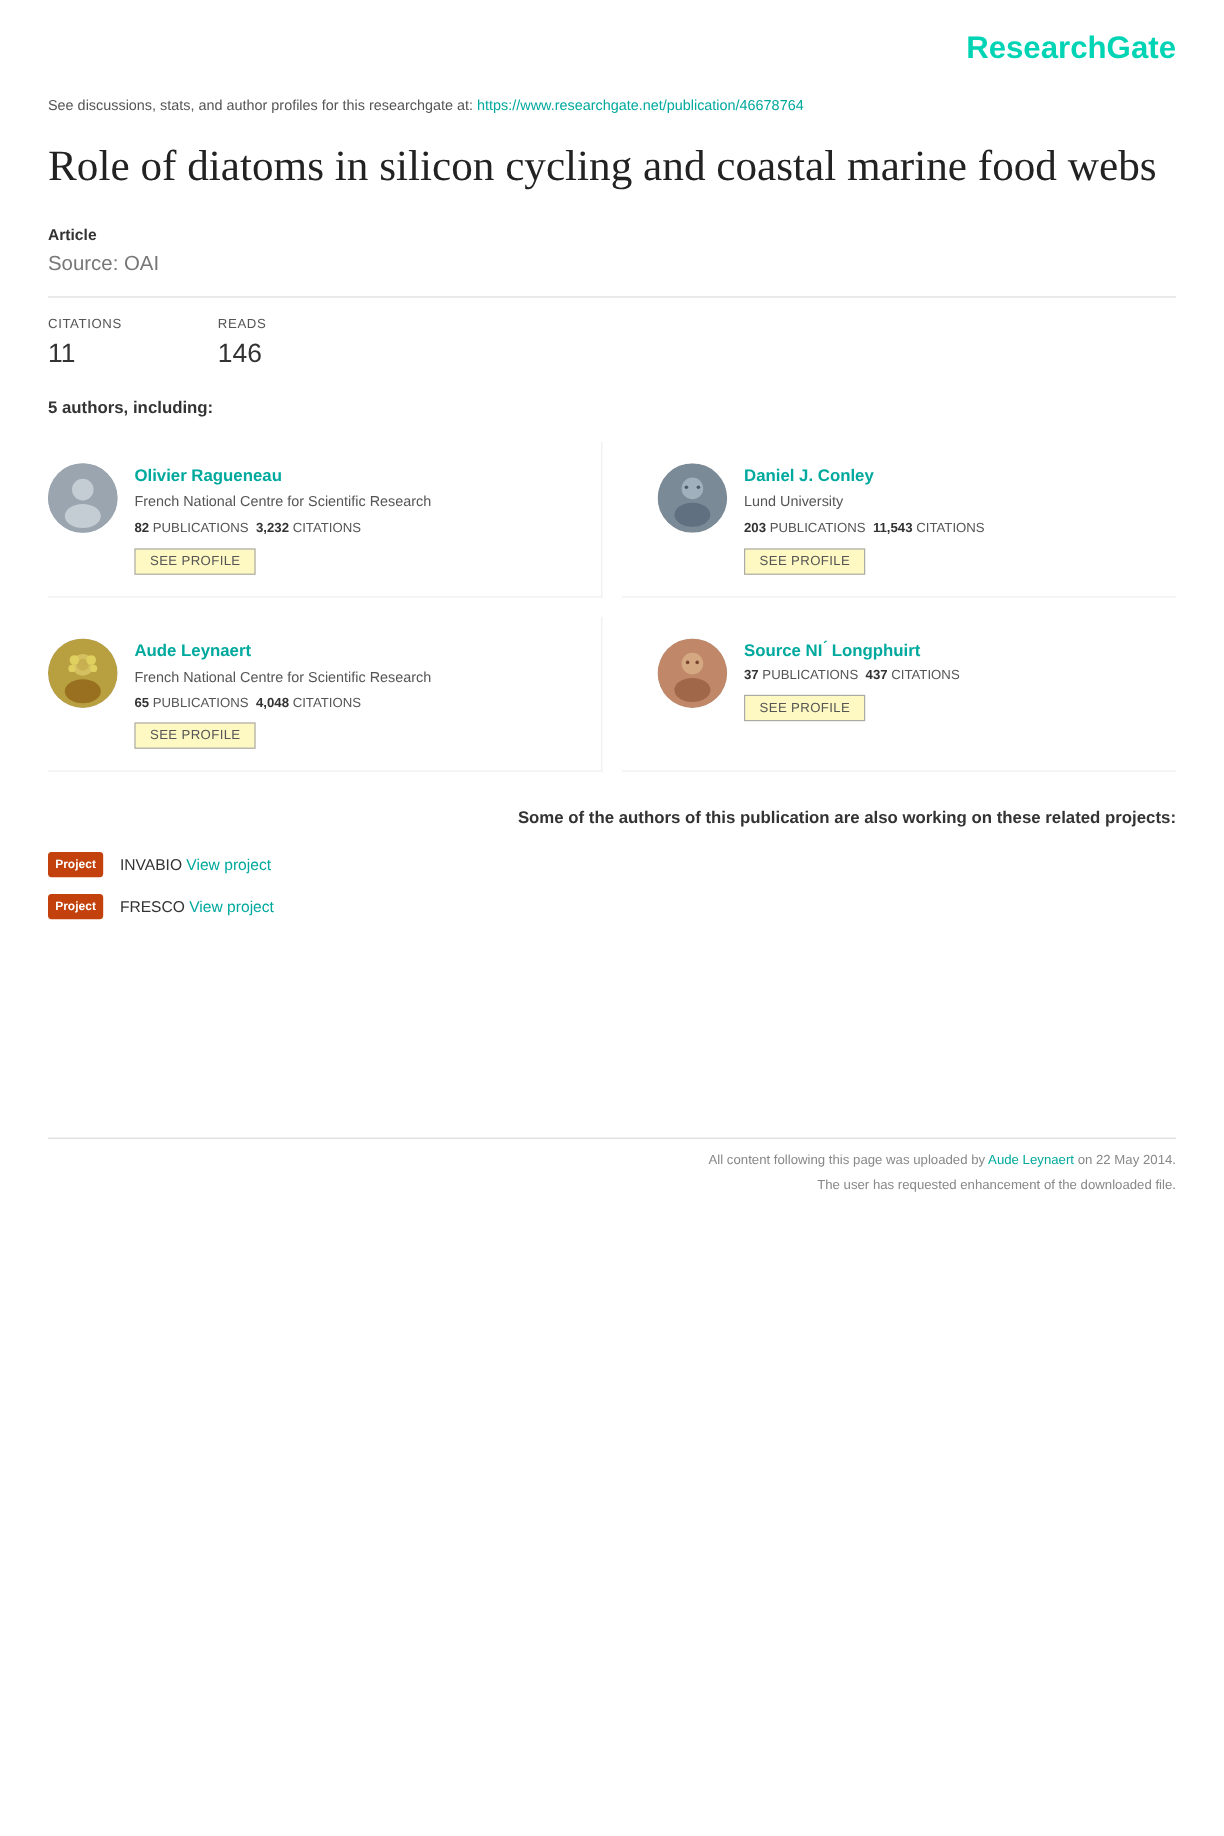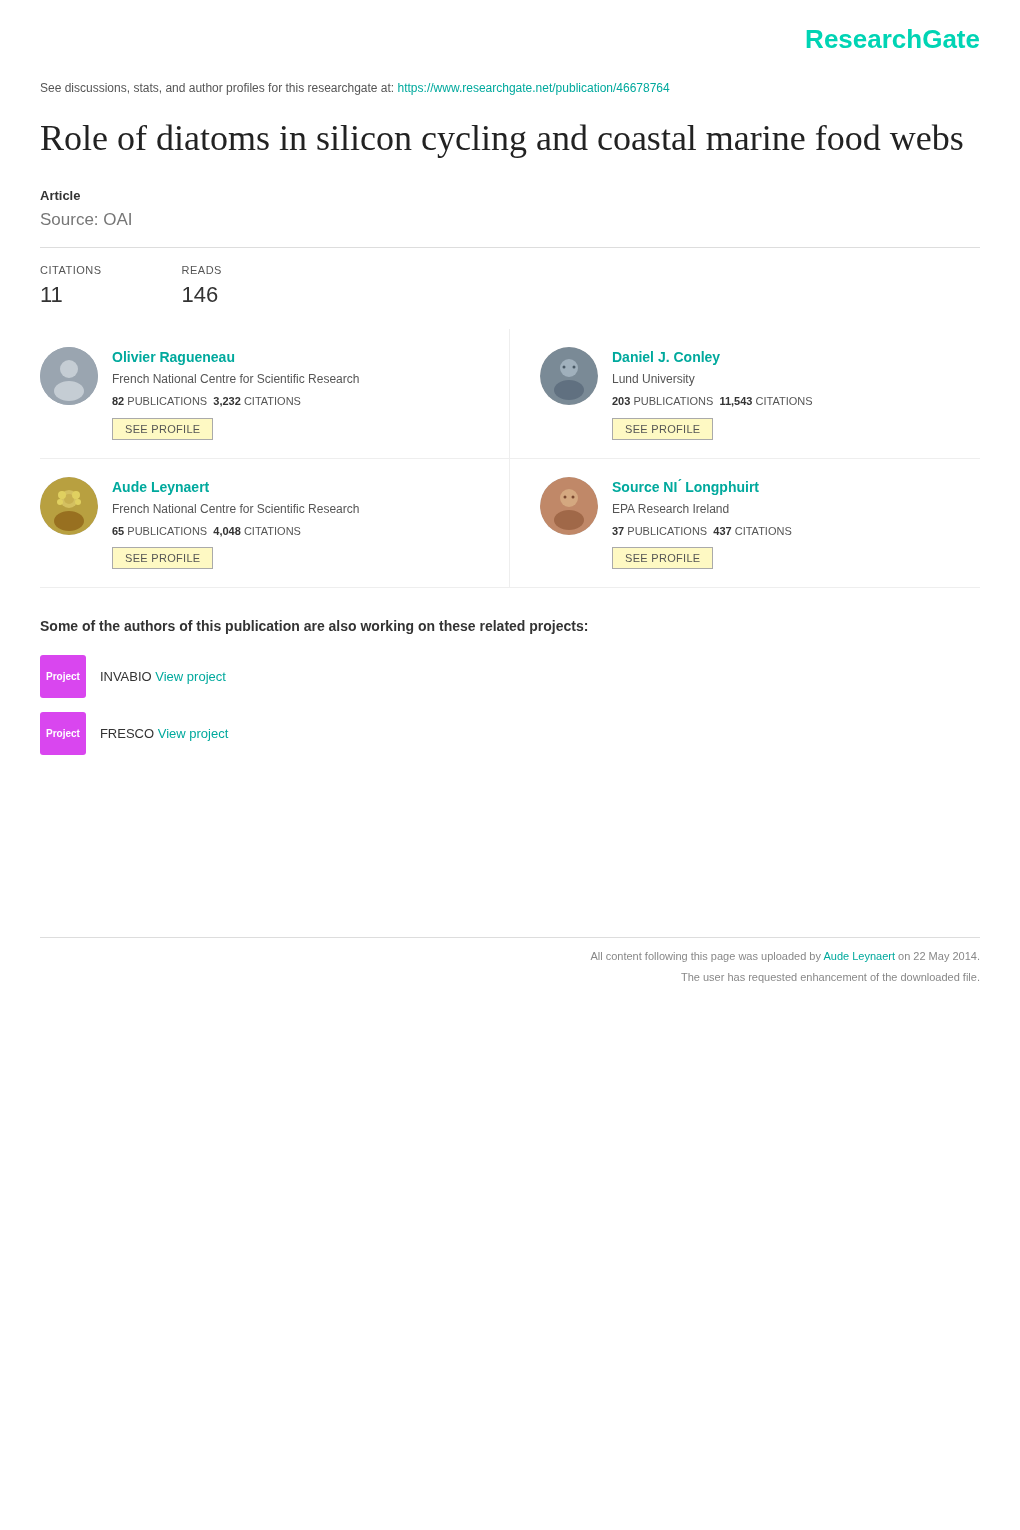--- a/index.html
+++ b/index.html
@@ -248,6 +248,9 @@
     </div>
   </div>
 
+  <div class="authors-heading">
+    <span>5 authors, including:</span>
+  </div>
 
   <div class="authors-grid">
 

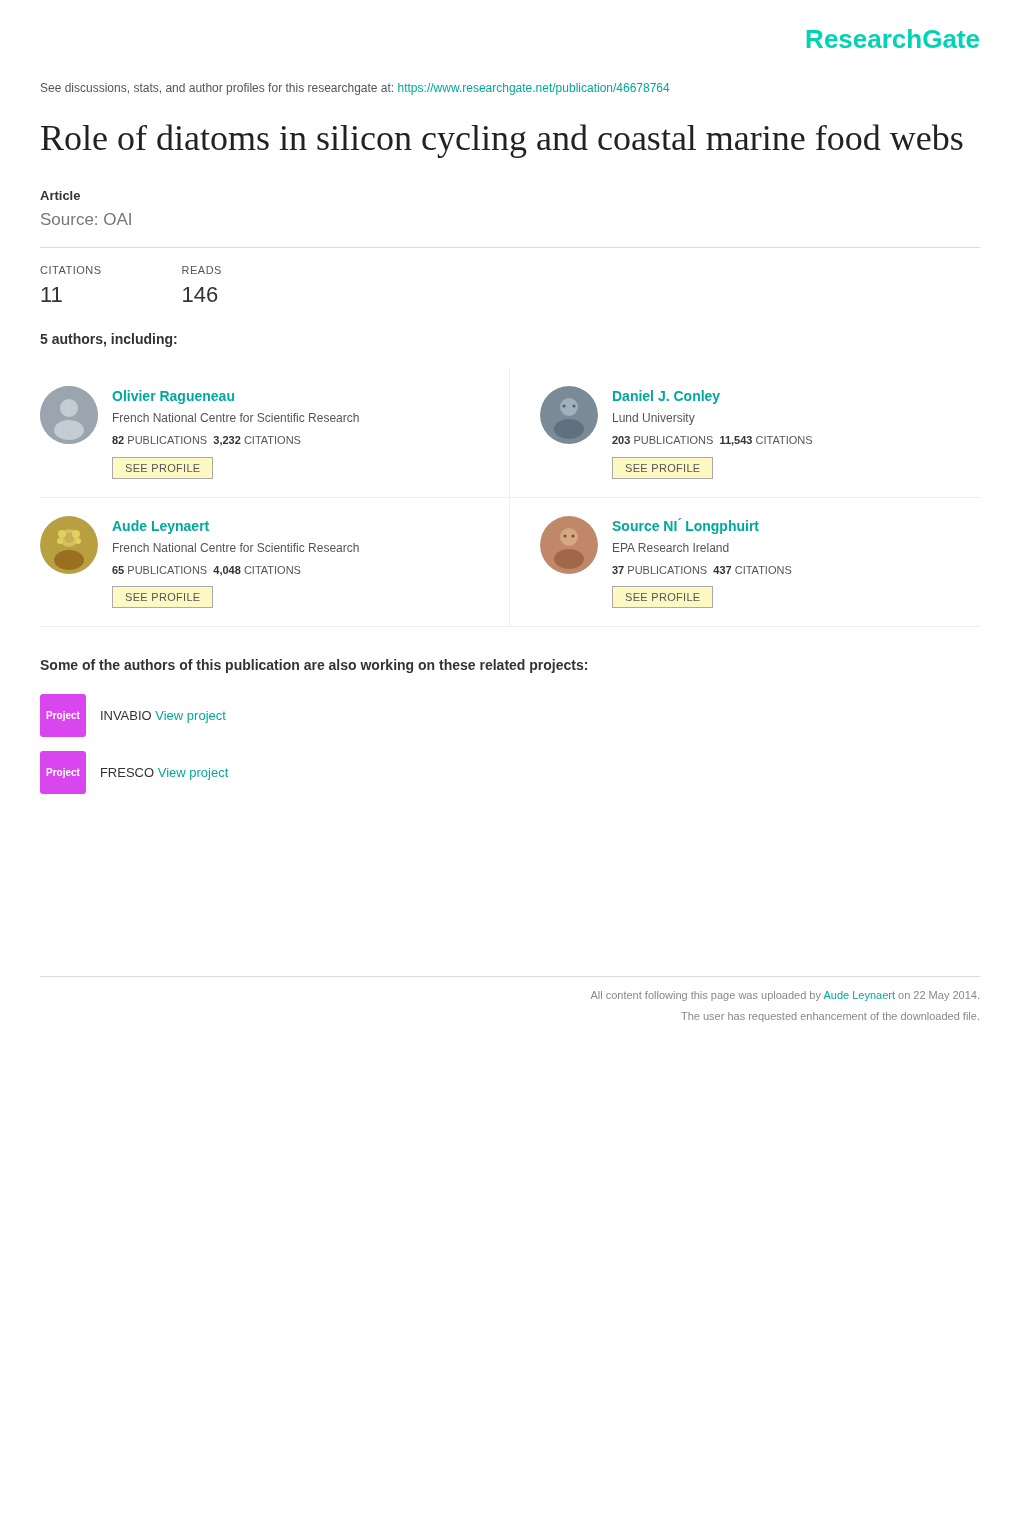--- a/index.html
+++ b/index.html
@@ -91,7 +91,7 @@
     .authors-grid {
       display: grid;
       grid-template-columns: 1fr 1fr;
-      gap: 0;
+      gap: 16px;
     }
     .author-card {
       display: flex;

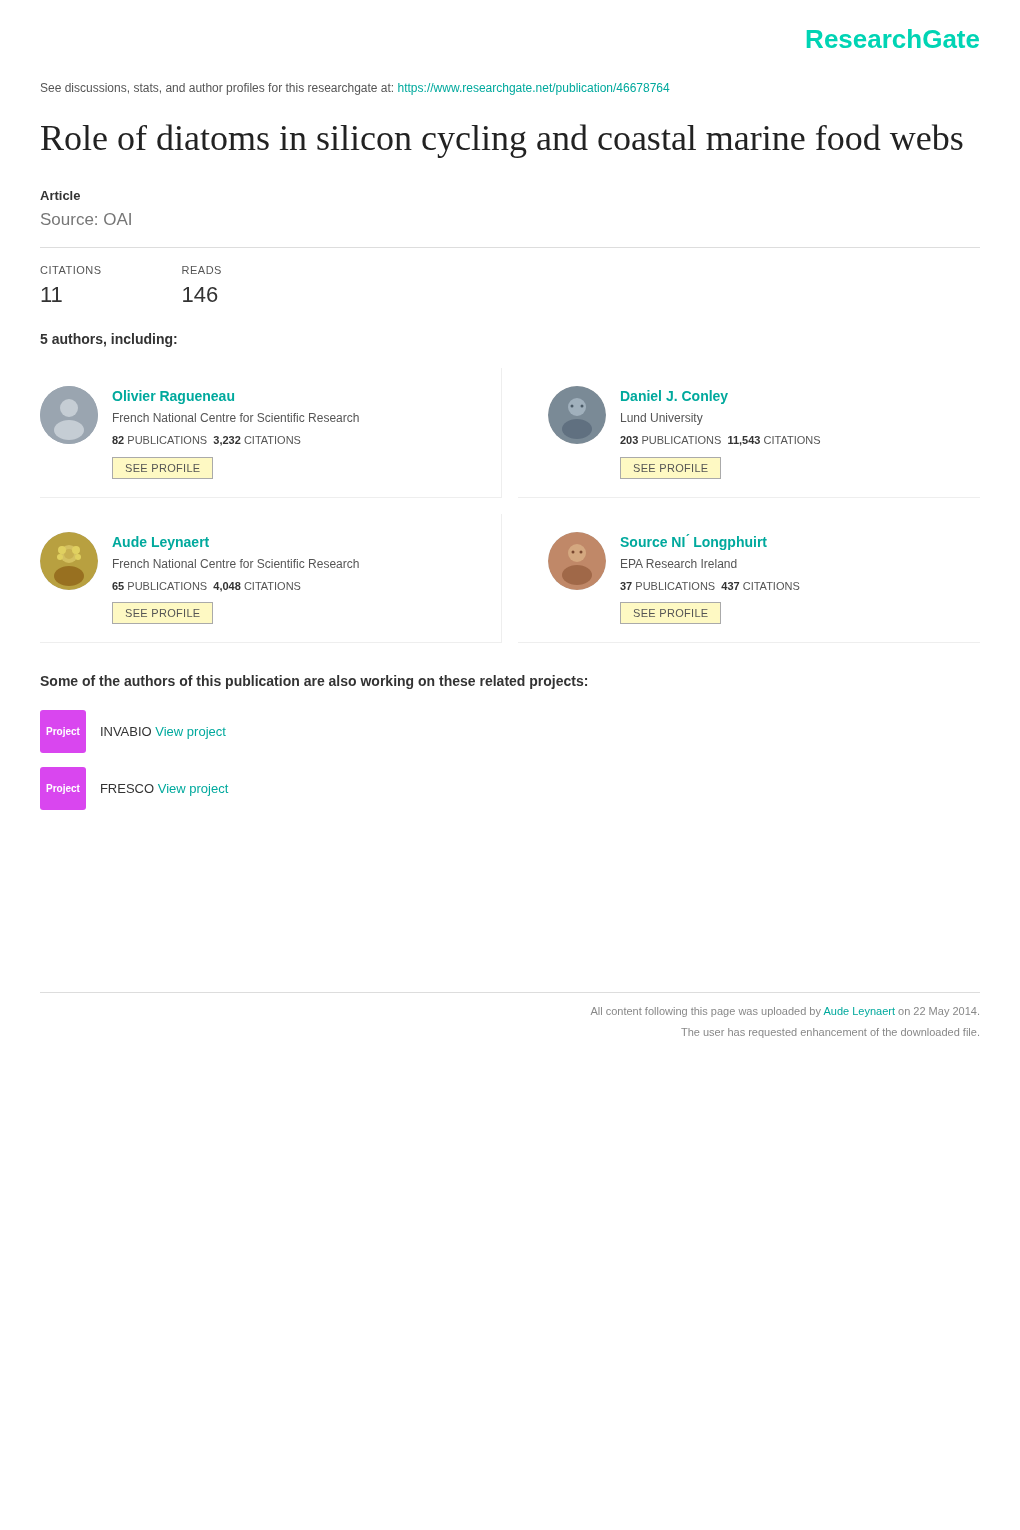--- a/index.html
+++ b/index.html
@@ -323,7 +323,6 @@
       </div>
       <div class="author-info">
         <div class="author-name">Source NI ́ Longphuirt</div>
-        <div class="author-institution">EPA Research Ireland</div>
         <div class="author-stats"><strong>37</strong> PUBLICATIONS &nbsp;<strong>437</strong> CITATIONS</div>
         <button class="see-profile-btn">SEE PROFILE</button>
       </div>

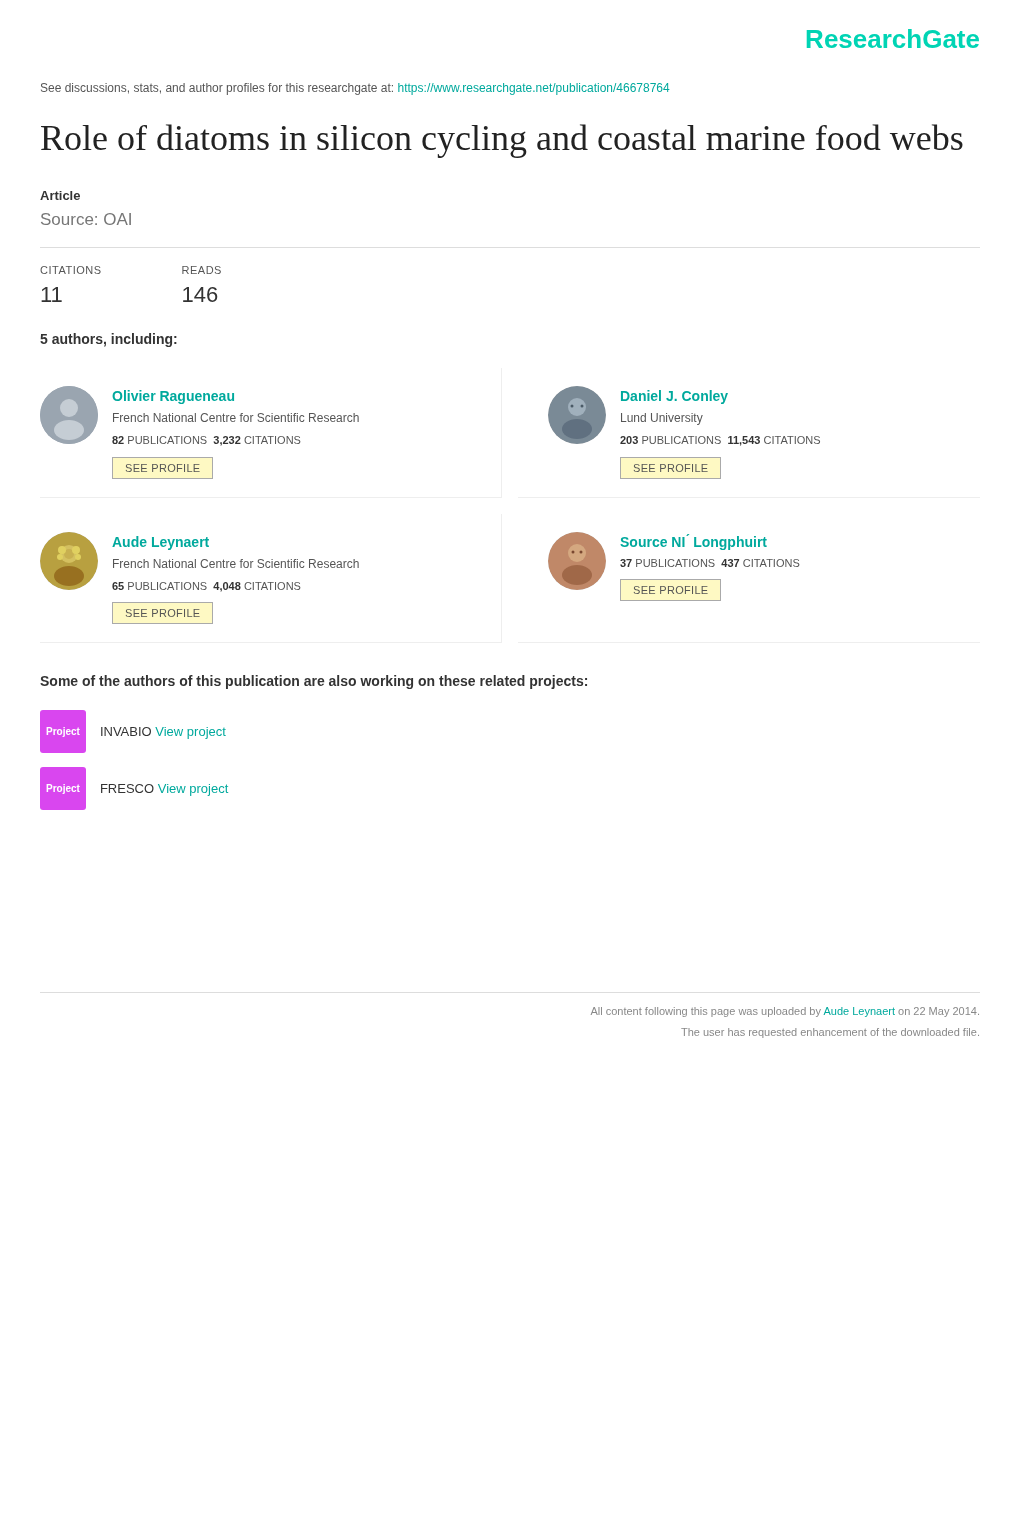--- a/index.html
+++ b/index.html
@@ -162,6 +162,7 @@
       font-weight: bold;
       margin-top: 28px;
       margin-bottom: 18px;
+      text-align: right;
     }
     .project-item {
       display: flex;

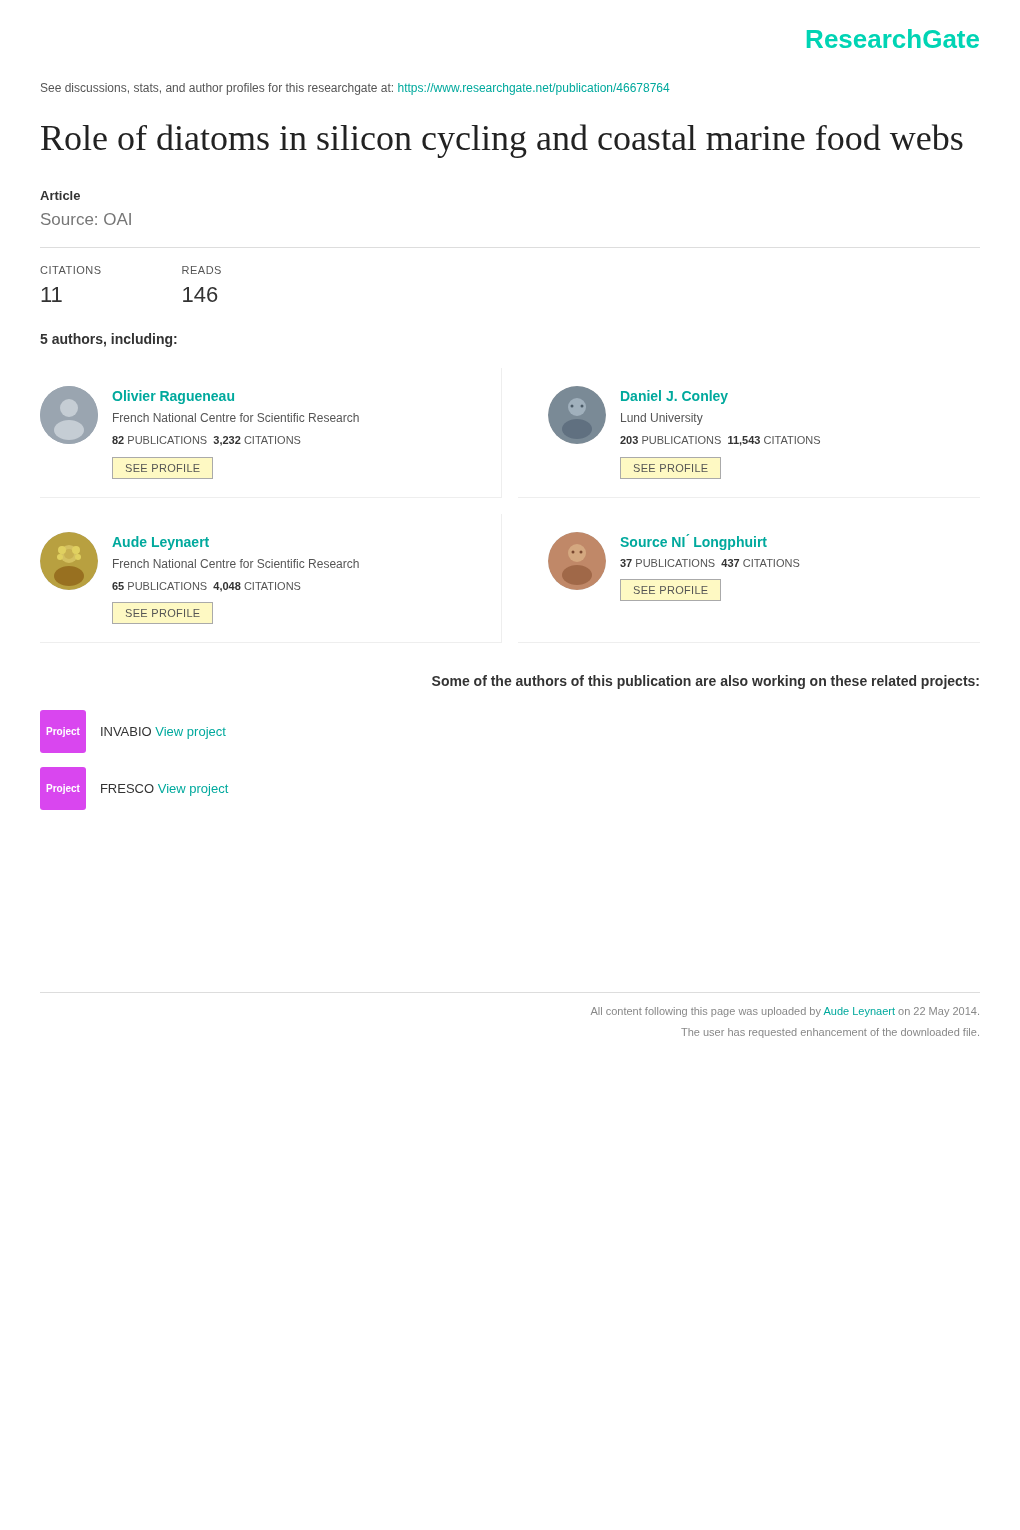--- a/index.html
+++ b/index.html
@@ -171,12 +171,12 @@
       margin-bottom: 14px;
     }
     .project-badge {
-      background: #d946ef;
+      background: #c2410c;
       color: #fff;
       font-size: 10px;
       font-family: Arial, sans-serif;
       font-weight: bold;
-      padding: 14px 6px;
+      padding: 3px 6px;
       border-radius: 3px;
       flex-shrink: 0;
     }

